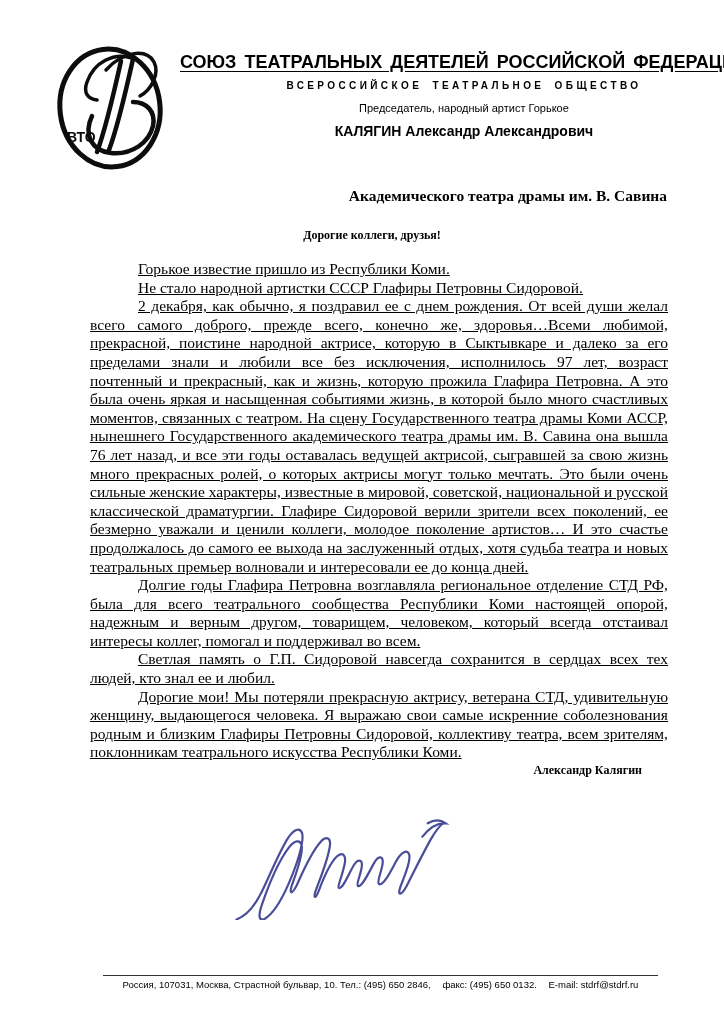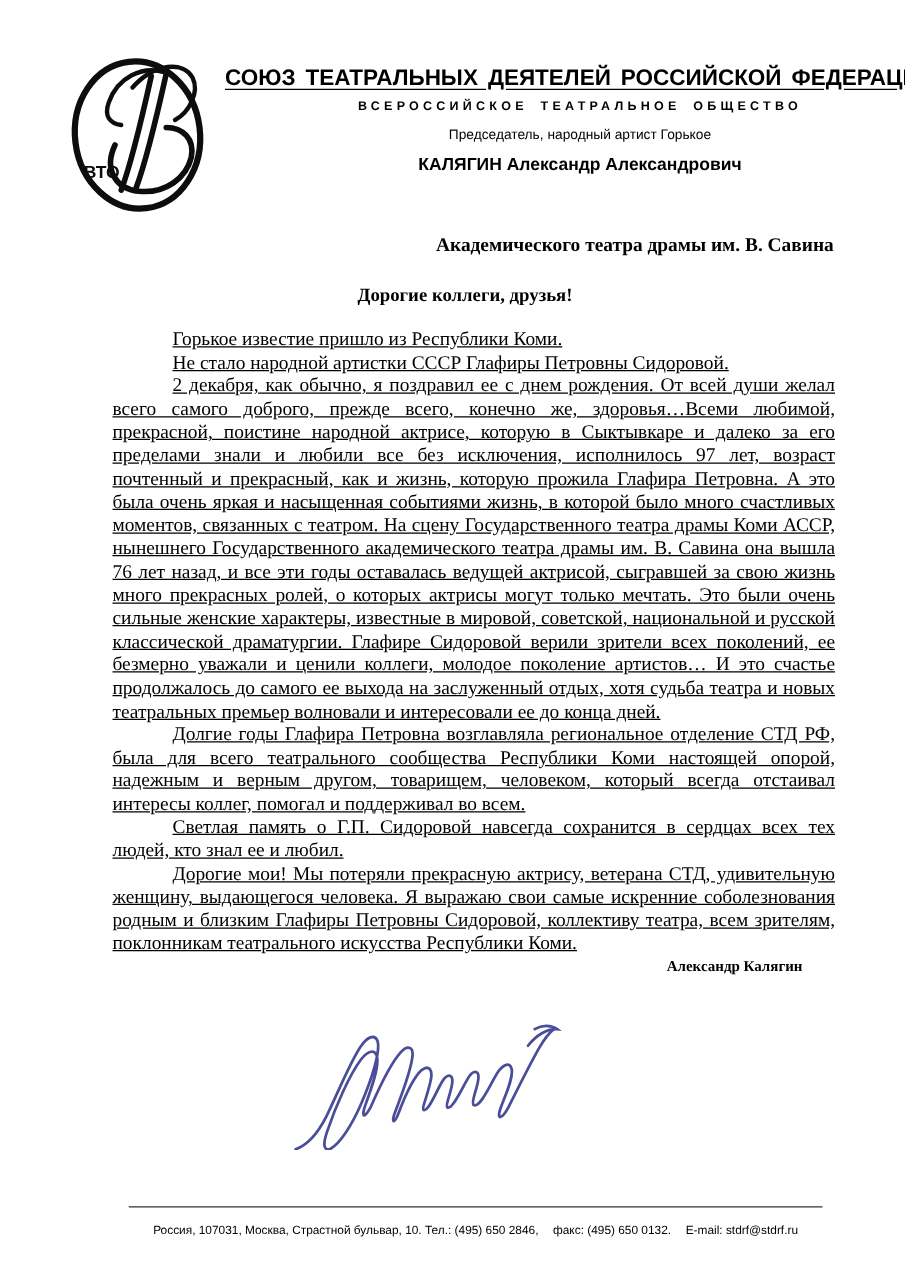--- a/index.html
+++ b/index.html
@@ -57,7 +57,7 @@
   .salutation{
     margin:22px 0 0 20px;
     text-align:center;
-    font-size:15px;font-weight:bold;
+    font-size:12px;font-weight:bold;
   }
   
   .body-text{

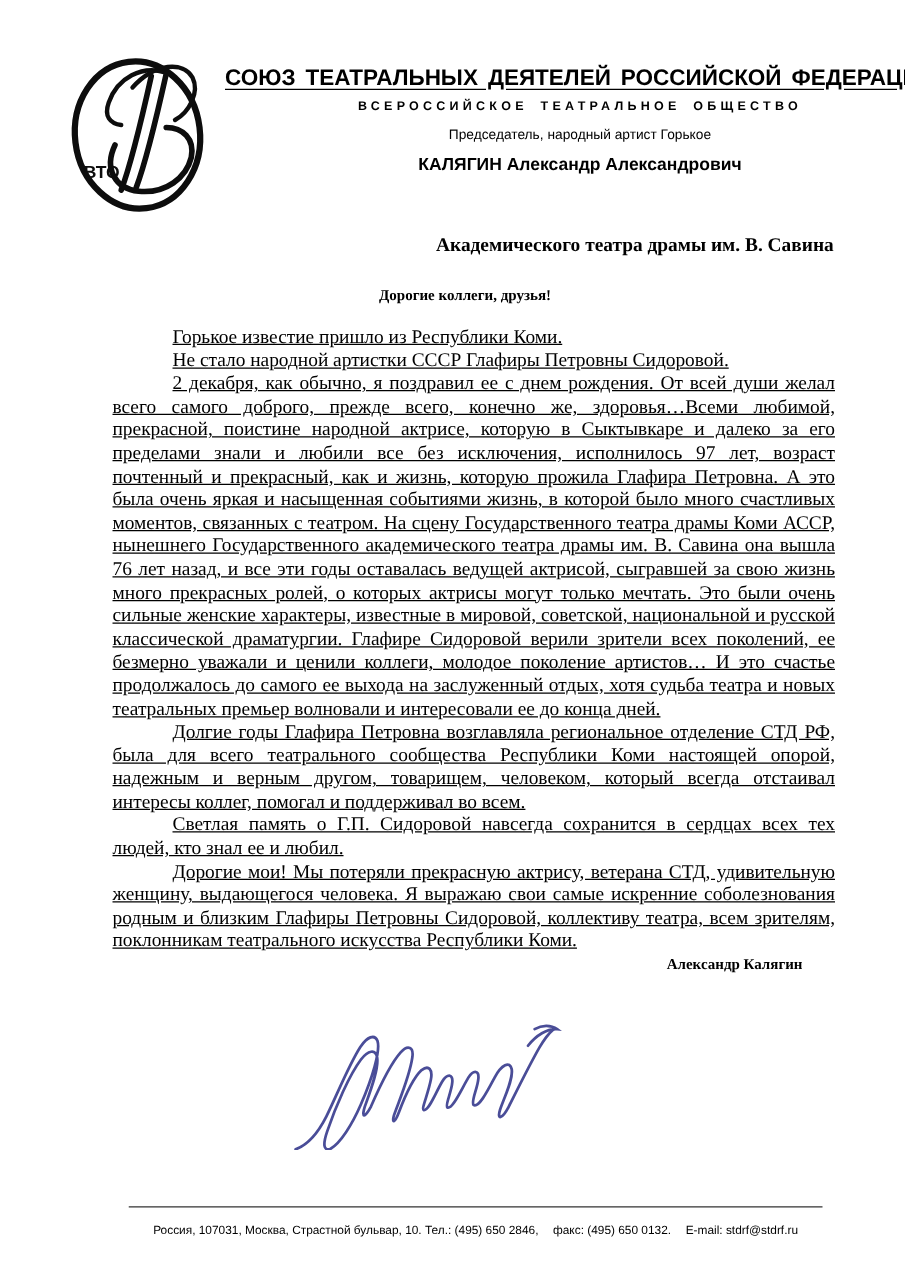--- a/index.html
+++ b/index.html
@@ -87,7 +87,7 @@
     position:absolute;
     left:103px;right:66px;bottom:34px;
     border-top:1px solid #333;
-    padding-top:13px;
+    padding-top:3px;
     text-align:center;
     font-family:"Liberation Sans", sans-serif;
     font-size:9.5px;

